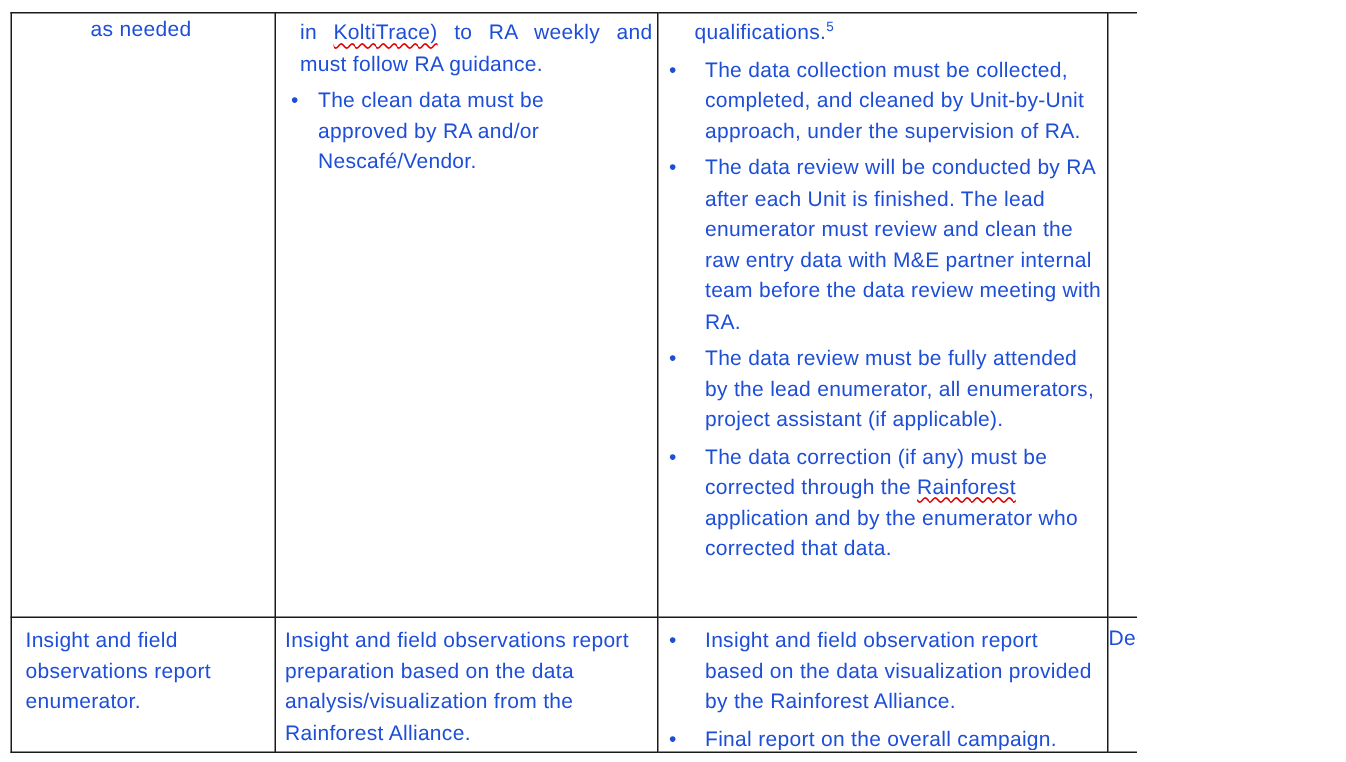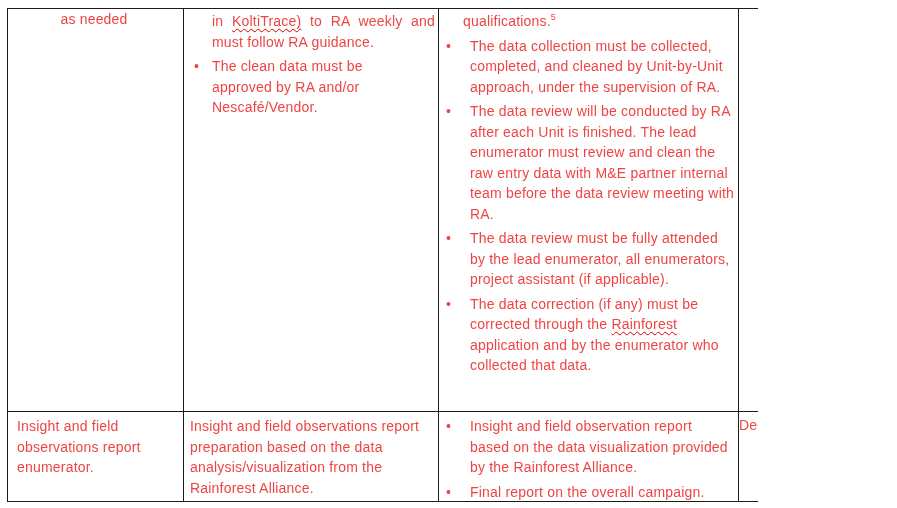--- a/index.html
+++ b/index.html
@@ -10,7 +10,7 @@
     background: #ffffff;
     font-family: "Liberation Sans", sans-serif;
     font-size: 14px;
-    color: #ef4444;
+    color: #1d4ed8;
     letter-spacing: 0.2px;
     overflow: hidden;
   }

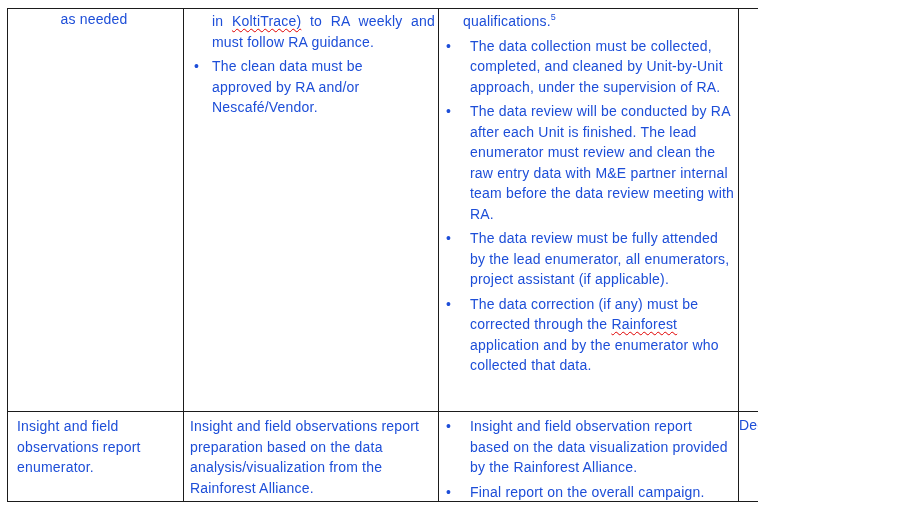--- a/index.html
+++ b/index.html
@@ -31,7 +31,7 @@
   .r1i { height: 400px; }
   .r2i { height: 84px; }
   p, .bullet { margin: 0 0 4px 0; line-height: 20.5px; }
-  .cont-c2 { margin-left: 28px; text-align: justify; }
+  .cont-c2 { margin-left: 16px; text-align: justify; }
   .cont-c3 { margin-left: 24px; }
   .bullet { display: flex; align-items: flex-start; }
   .marker-c2 { flex: 0 0 18px; margin-left: 10px; }

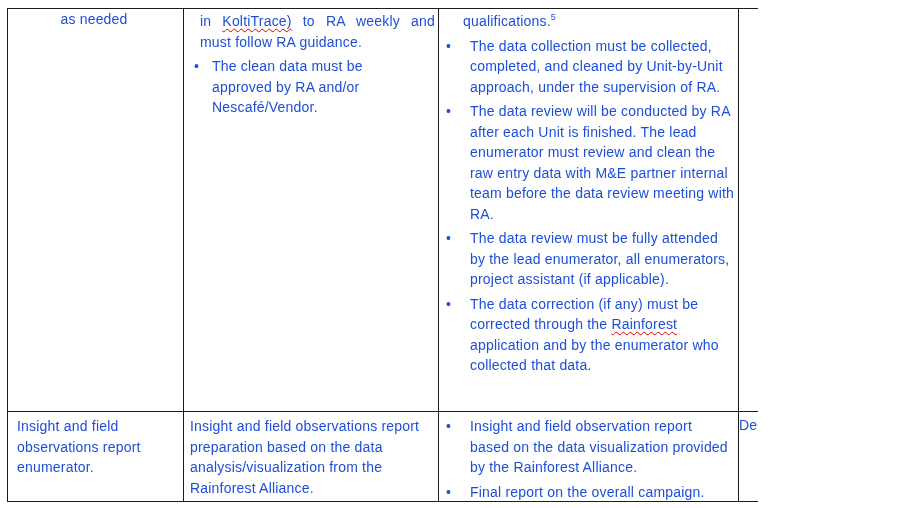--- a/index.html
+++ b/index.html
@@ -94,7 +94,7 @@
             </div>
             <div class="bullet">
               <span class="marker-c3">•</span>
-              <span class="btext"><span>The data correction (if any) must be corrected through the </span><span class="sq">Rainforest</span><span> application and by the enumerator who collected that data.</span></span>
+              <span class="btext"><span>The data correction (if any) must be corrected through the </span><span class="sq">Rainforest</span><span> application and by the enumerator who corrected that data.</span></span>
             </div>
           </div>
         </td>

